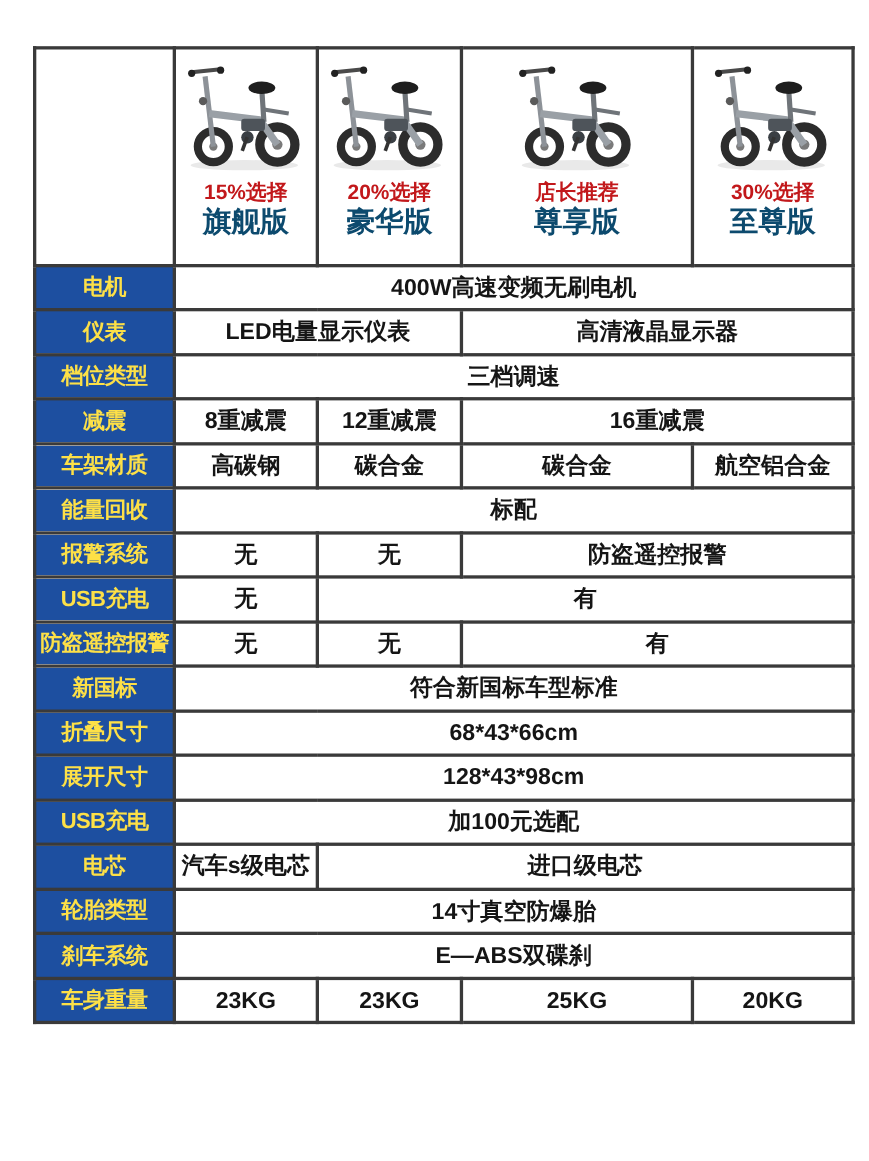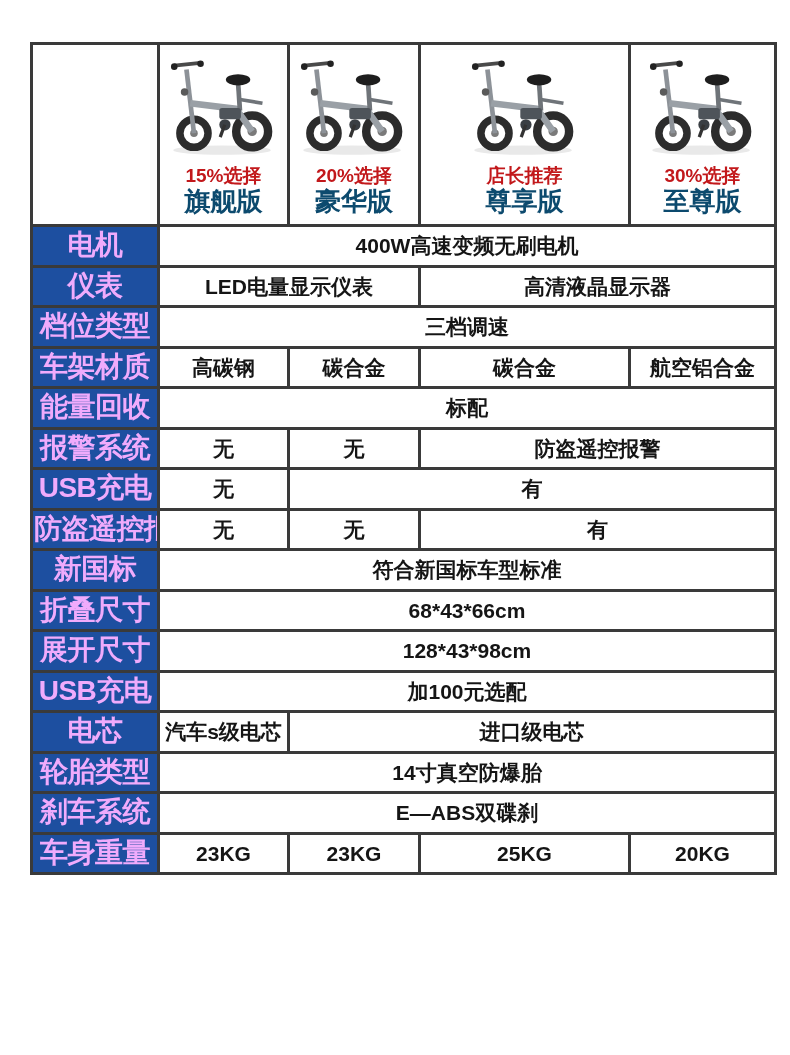--- a/index.html
+++ b/index.html
@@ -57,7 +57,7 @@
     height:100%;
     display:flex;flex-direction:column;
     align-items:center;justify-content:flex-end;
-    padding-bottom:7px;
+    padding-bottom:23px;
   }
   .bike{
     width:128px;height:118px;

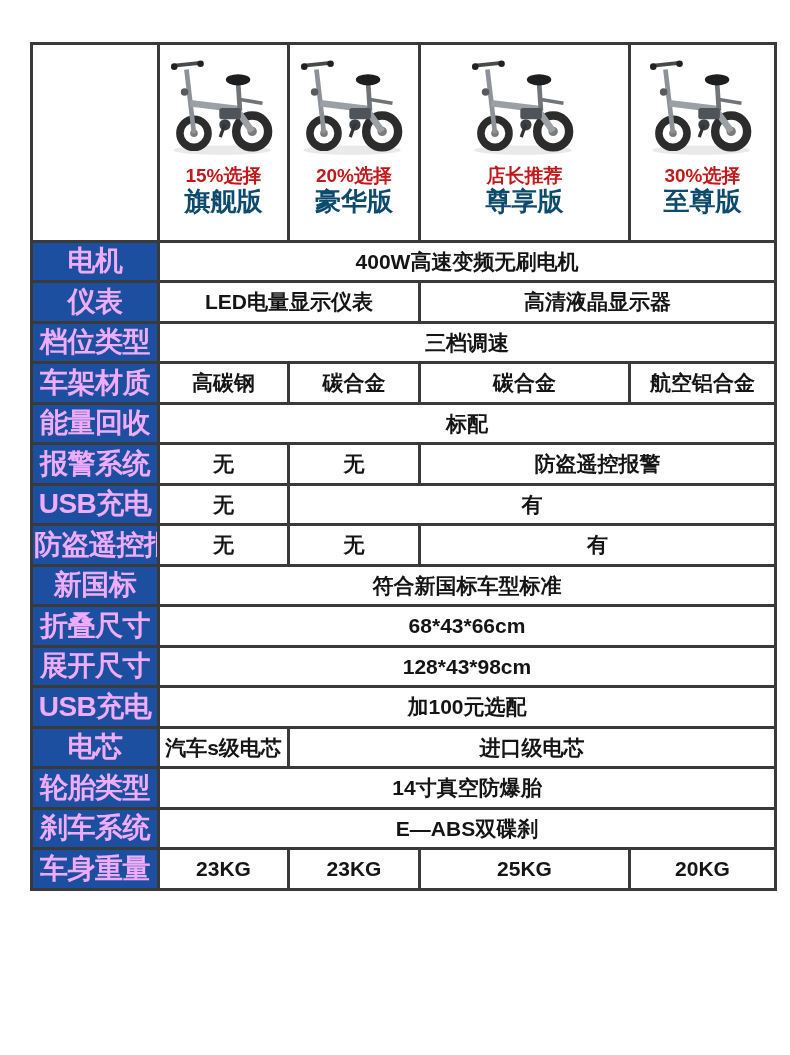--- a/index.html
+++ b/index.html
@@ -38,9 +38,9 @@
   }
   .label-cell{
     background:var(--label-bg);
-    color:#f0abfc;
-    font-weight:700;
-    font-size:28px;
+    color:#fde047;
+    font-weight:700;
+    font-size:20px;
     letter-spacing:-0.5px;
     padding:0 1px;
     margin-left:16px;

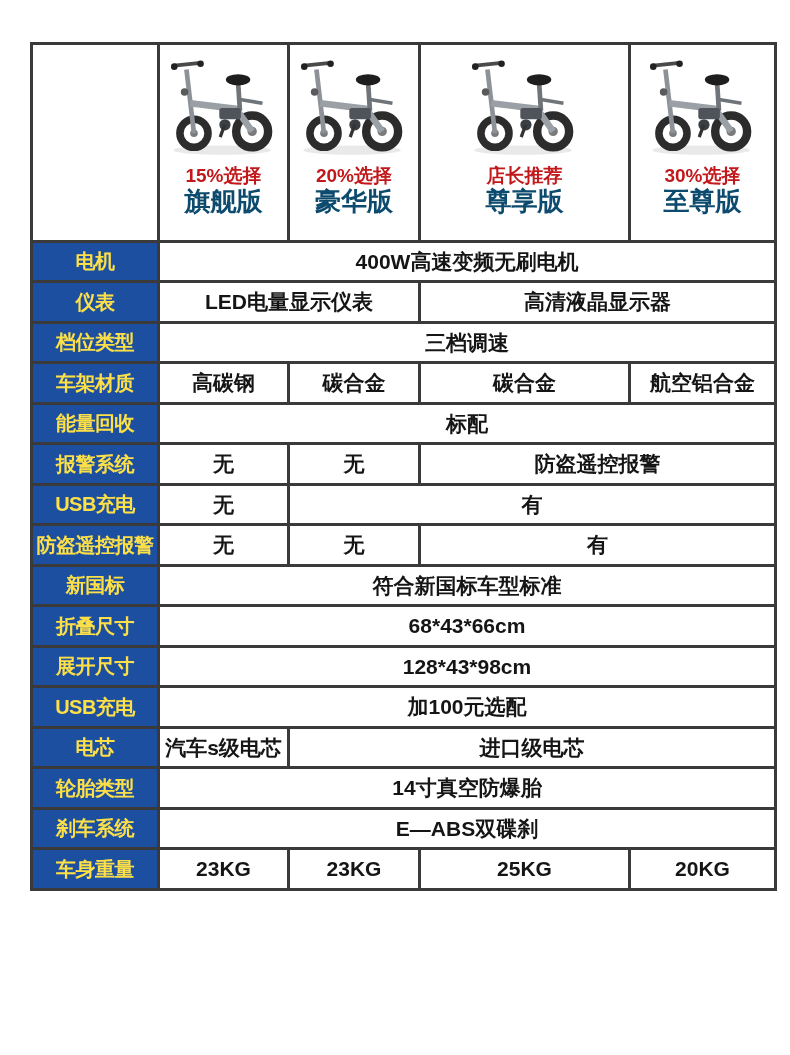--- a/index.html
+++ b/index.html
@@ -218,6 +218,12 @@
       <td colspan="4">三档调速</td>
     </tr>
     <tr>
+      <td class="label-cell">减震</td>
+      <td>8重减震</td>
+      <td>12重减震</td>
+      <td colspan="2">16重减震</td>
+    </tr>
+    <tr>
       <td class="label-cell">车架材质</td>
       <td>高碳钢</td>
       <td>碳合金</td>

